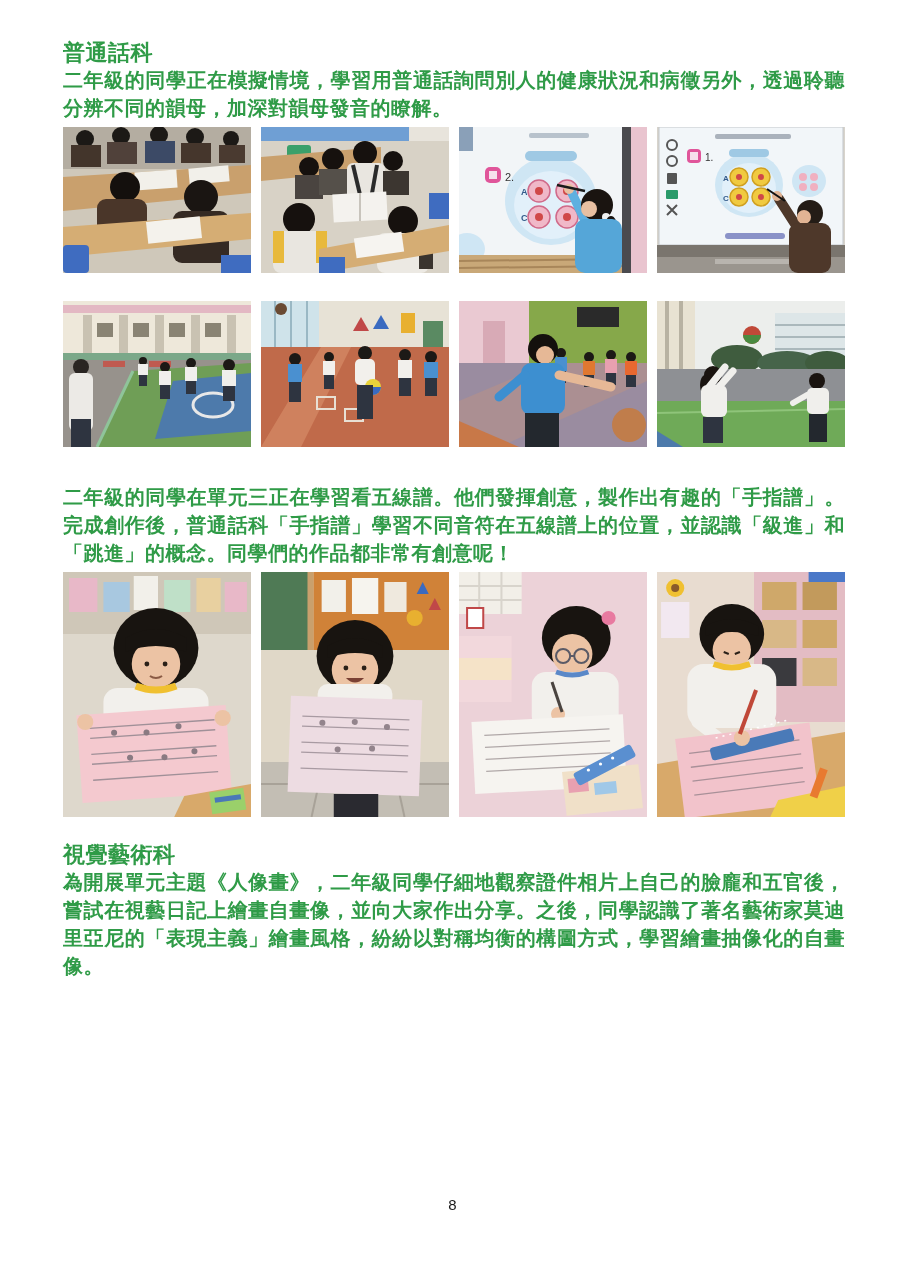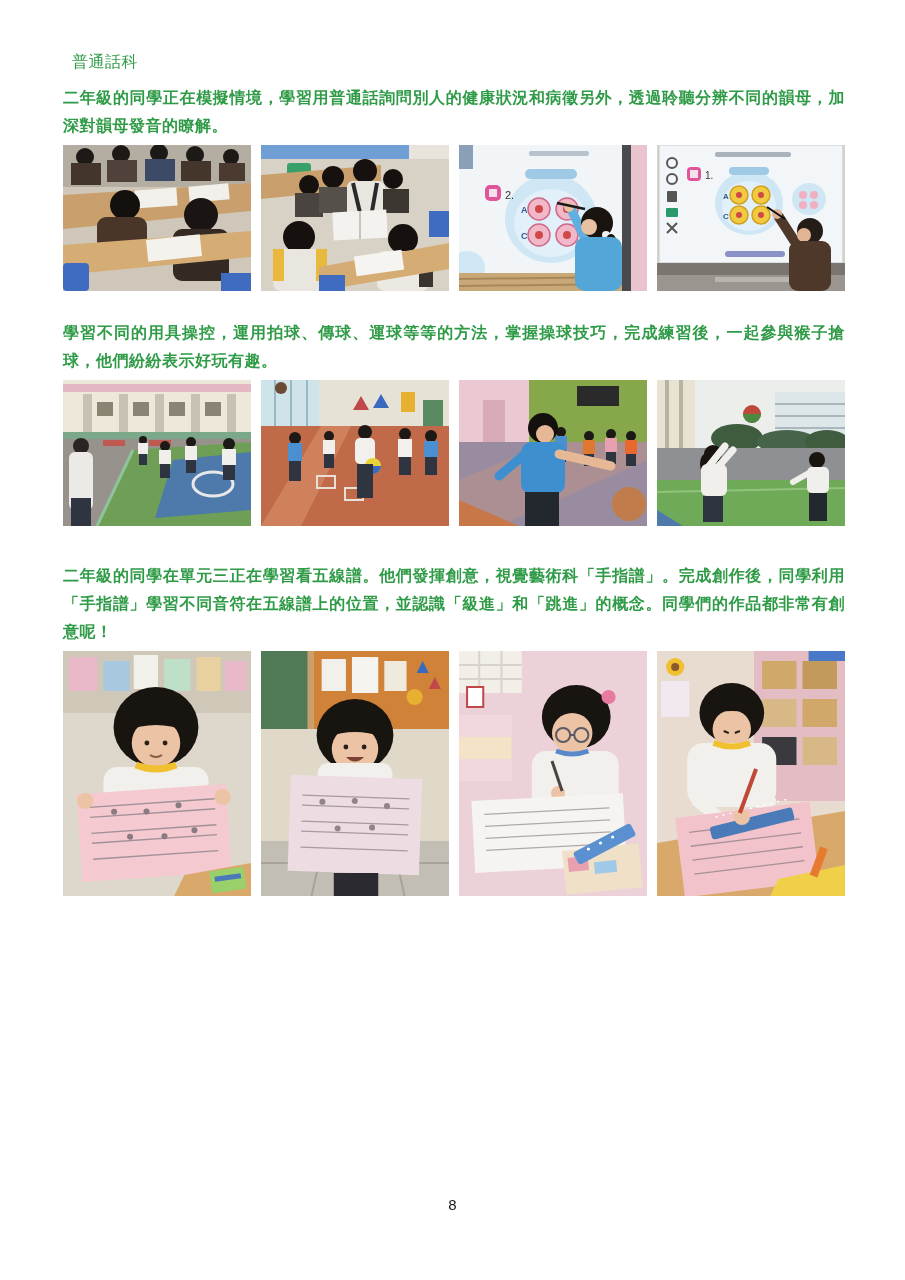--- a/index.html
+++ b/index.html
@@ -10,7 +10,7 @@
   }
   .content { padding:40px 60px 0 63px; }
   .sec-heading {
-    margin:9px; font-size:16px; line-height:26px; font-weight:400;
+    margin:0; font-size:22px; line-height:26px; font-weight:700;
     color:var(--accent,#2f9b47); letter-spacing:.5px;
   }
   .sec-body {

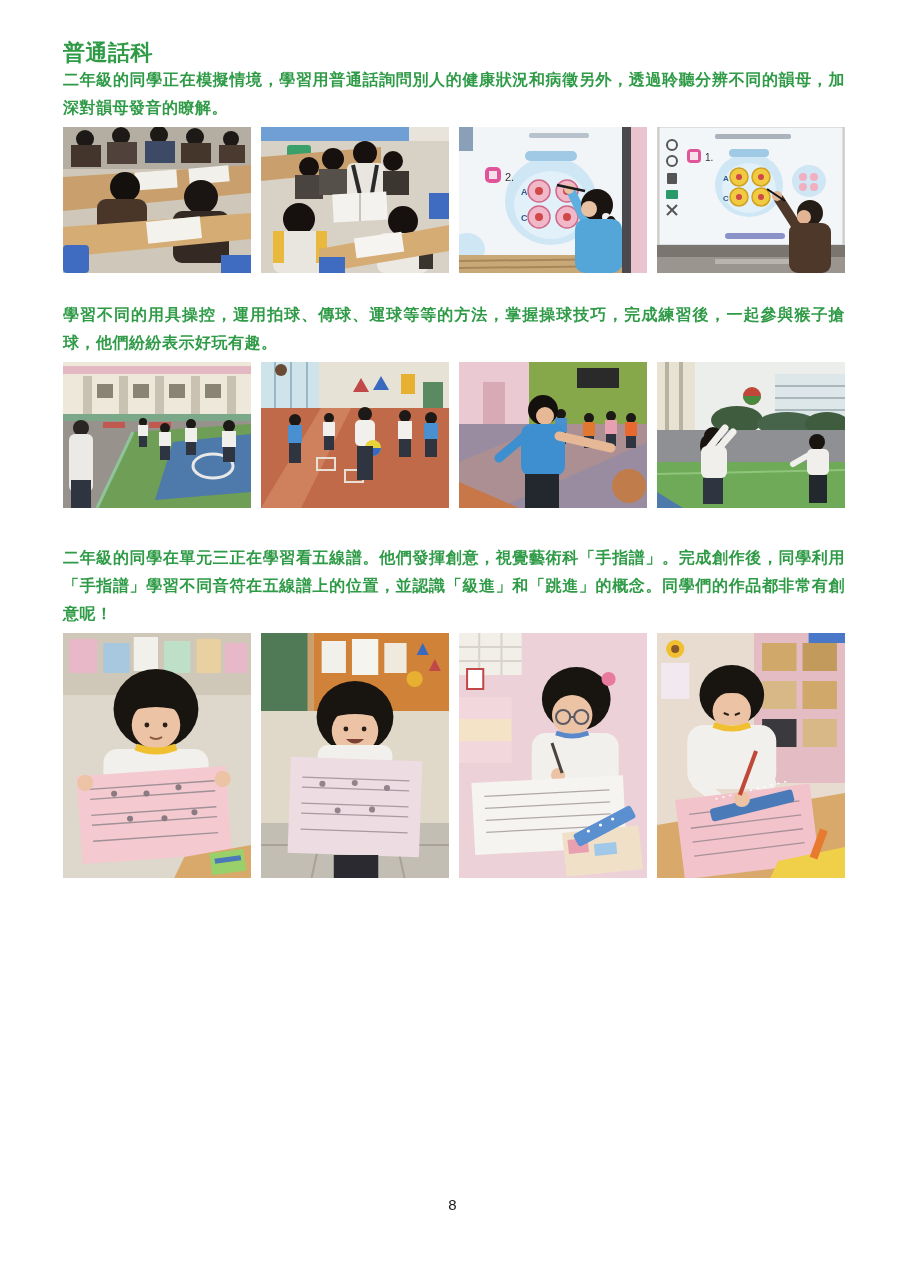--- a/index.html
+++ b/index.html
@@ -14,7 +14,7 @@
     color:var(--accent,#2f9b47); letter-spacing:.5px;
   }
   .sec-body {
-    margin:0; font-size:16px; line-height:28px; font-weight:600;
+    margin:0; font-size:20px; line-height:28px; font-weight:600;
     color:var(--accent,#2f9b47); letter-spacing:.5px; text-align:justify;
   }
   .photo-row { display:flex; gap:10px; margin-top:5px; }

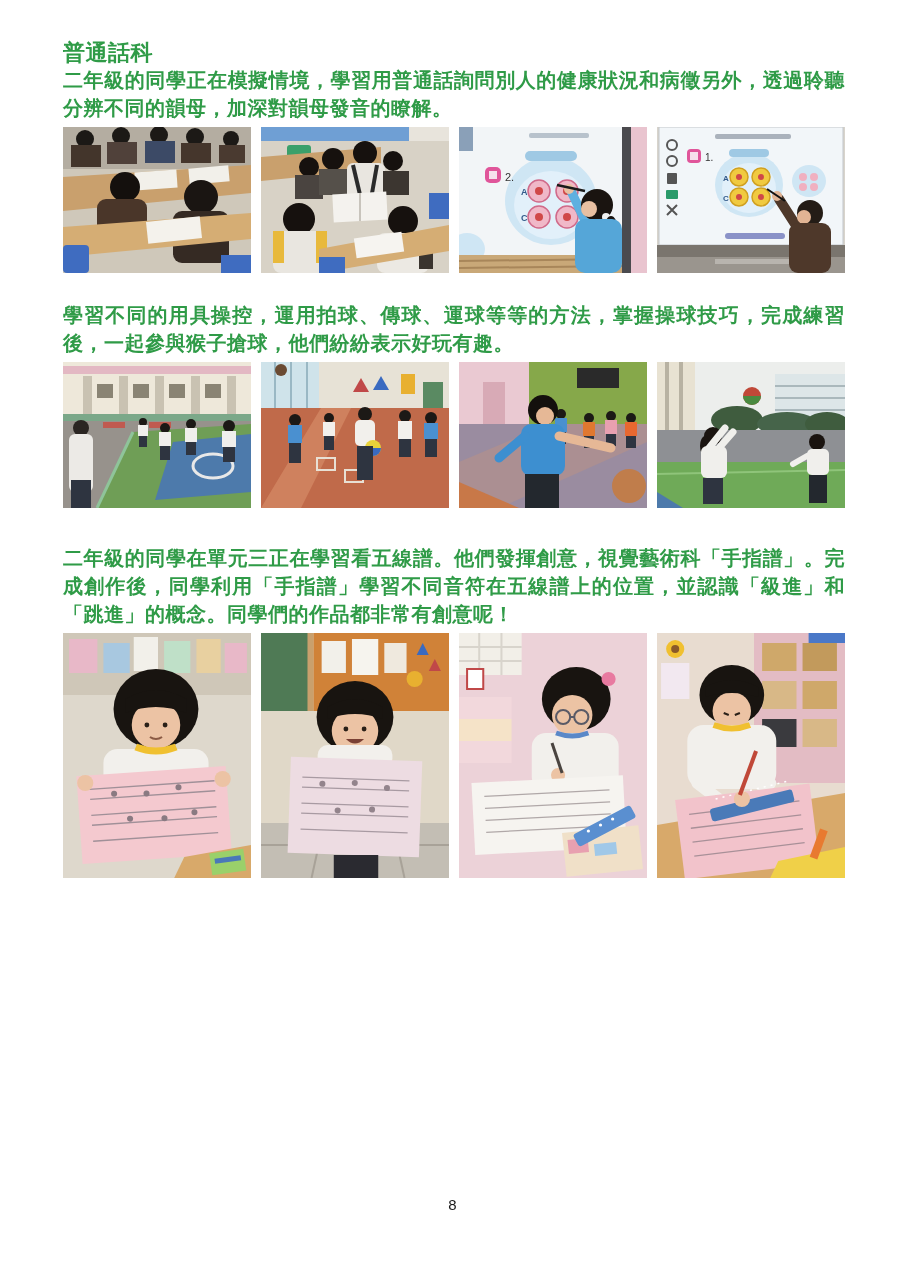--- a/index.html
+++ b/index.html
@@ -192,7 +192,6 @@
     </section>
 
     <section class="sec s2">
-      <p class="sec-body">學習不同的用具操控，運用拍球、傳球、運球等等的方法，掌握操球技巧，完成練習後，一起參與猴子搶球，他們紛紛表示好玩有趣。</p>
       <div class="photo-row">
 
         <figure class="photo" title="School courtyard with green and blue court, students in white PE kit passing a ball">

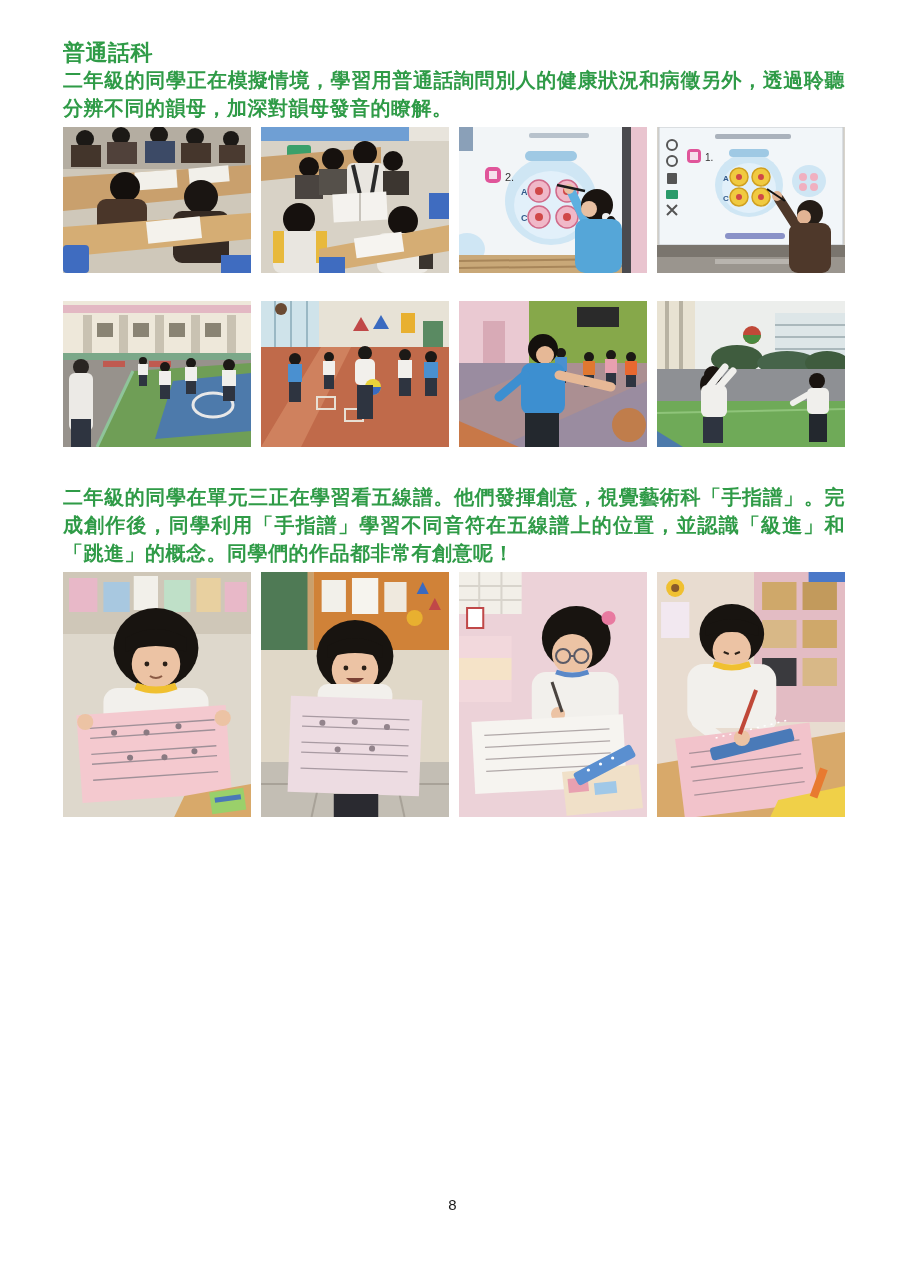--- a/index.html
+++ b/index.html
@@ -338,7 +338,7 @@
     </section>
 
     <section class="sec s3">
-      <p class="sec-body">二年級的同學在單元三正在學習看五線譜。他們發揮創意，視覺藝術科「手指譜」。完成創作後，同學利用「手指譜」學習不同音符在五線譜上的位置，並認識「級進」和「跳進」的概念。同學們的作品都非常有創意呢！</p>
+      <p class="sec-body">二年級的同學在單元三正在學習看五線譜。他們發揮創意，製作出有趣的「手指譜」。完成創作後，普通話科「手指譜」學習不同音符在五線譜上的位置，並認識「級進」和「跳進」的概念。同學們的作品都非常有創意呢！</p>
       <div class="photo-row tall">
 
         <figure class="photo" title="Girl holding up a pink hand-drawn stave paper in front of a classroom bulletin board">

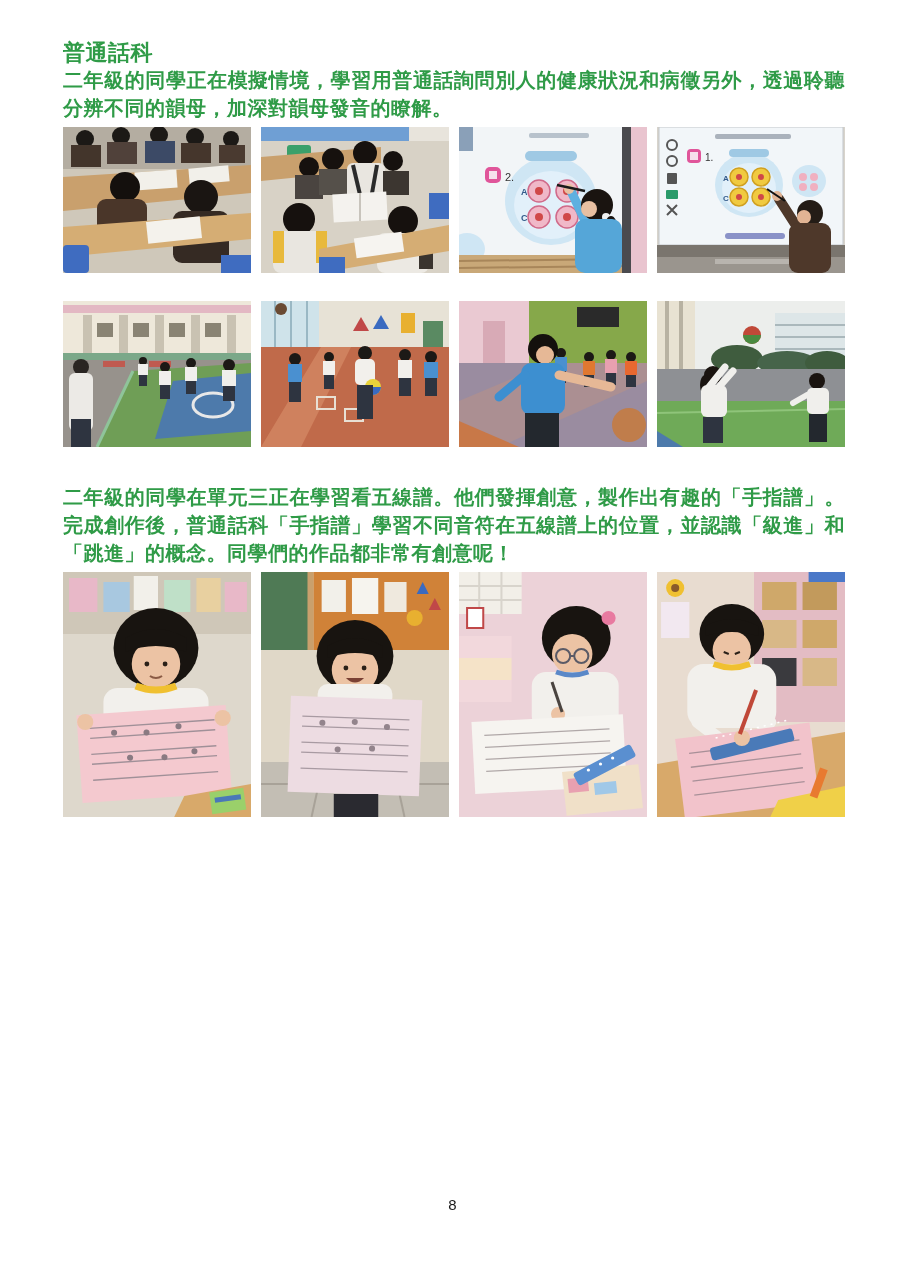--- a/index.html
+++ b/index.html
@@ -505,6 +505,10 @@
       </div>
     </section>
 
+    <section class="sec s4">
+      <h2 class="sec-heading">視覺藝術科</h2>
+      <p class="sec-body">為開展單元主題《人像畫》，二年級同學仔細地觀察證件相片上自己的臉龐和五官後，嘗試在視藝日記上繪畫自畫像，並向大家作出分享。之後，同學認識了著名藝術家莫迪里亞尼的「表現主義」繪畫風格，紛紛以對稱均衡的構圖方式，學習繪畫抽像化的自畫像。</p>
+    </section>
 
   </div>
 

